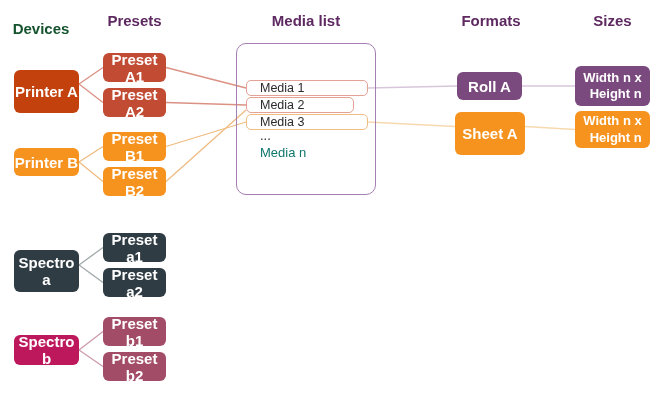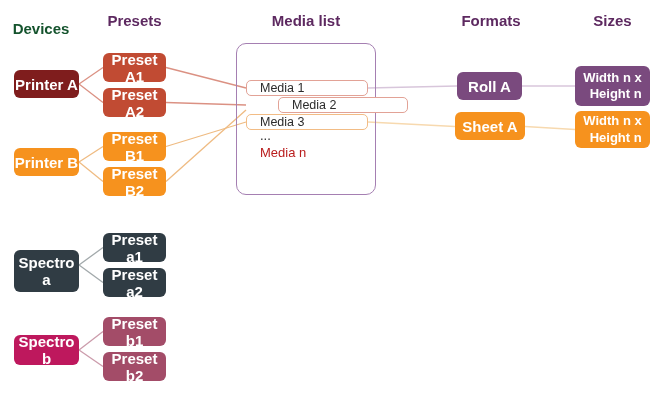--- a/index.html
+++ b/index.html
@@ -61,7 +61,7 @@
   <div class="hdr" style="color: rgb(93, 41, 96); left: 457px; top: 11px; width: 68px; height: 18px;">Formats</div>
   <div class="hdr" style="color: rgb(93, 41, 96); left: 575px; top: 11px; width: 75px; height: 18px; text-align: center;">Sizes</div>
 
-  <div class="box" style="background: #7f1d1d; left: 14px; top: 70px; width: 65px; height: 28px;">Printer A</div>
+  <div class="box" style="background: #c2410c; left: 14px; top: 70px; width: 65px; height: 43px;">Printer A</div>
   <div class="box" style="background: rgb(246, 146, 30); left: 14px; top: 148px; width: 65px; height: 28px;">Printer B</div>
   <div class="box" style="background: rgb(48, 60, 68); left: 14px; top: 250px; width: 65px; height: 42px;">Spectro a</div>
   <div class="box" style="background: #be185d; left: 14px; top: 335px; width: 65px; height: 30px;">Spectro b</div>

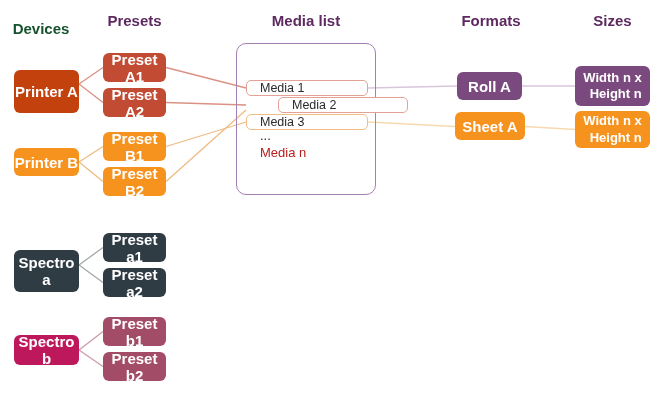--- a/index.html
+++ b/index.html
@@ -77,7 +77,7 @@
 
   <div class="container-box" style="border-color: rgb(165, 127, 178); left: 236px; top: 43px; width: 140px; height: 152px;"></div>
   <div class="media-item" style="border-color: rgb(226, 162, 150); left: 246px; top: 80px; width: 122px; height: 16px;">Media 1</div>
-  <div class="media-item" style="border-color: rgb(226, 162, 150); left: 246px; top: 97px; width: 130px; height: 16px; margin-left: 32px;">Media 2</div>
+  <div class="media-item" style="border-color: rgb(226, 162, 150); left: 246px; top: 97px; width: 108px; height: 16px;">Media 2</div>
   <div class="media-item" style="border-color: rgb(242, 188, 133); left: 246px; top: 114px; width: 122px; height: 16px;">Media 3</div>
   <div class="media-text" style="color: rgb(43, 43, 43); left: 260px; top: 128px; width: 80px; height: 14px;">...</div>
   <div class="media-text" style="color: #b91c1c; left: 260px; top: 144px; width: 90px; height: 16px;">Media n</div>

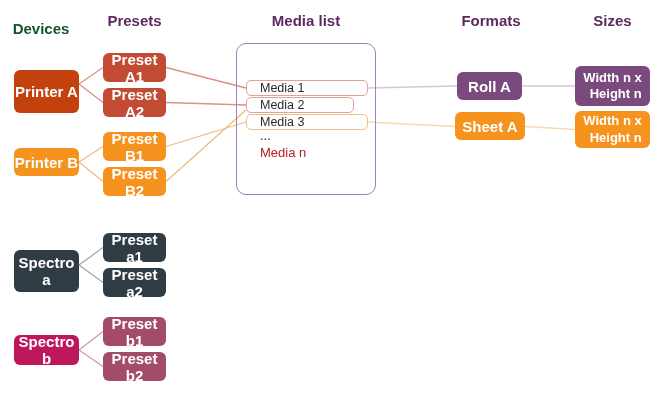--- a/index.html
+++ b/index.html
@@ -83,7 +83,7 @@
   <div class="media-text" style="color: #b91c1c; left: 260px; top: 144px; width: 90px; height: 16px;">Media n</div>
 
   <div class="box" style="background: rgb(122, 74, 126); left: 457px; top: 72px; width: 65px; height: 28px;">Roll A</div>
-  <div class="box" style="background: rgb(246, 146, 30); left: 455px; top: 112px; width: 70px; height: 28px;">Sheet A</div>
+  <div class="box" style="background: rgb(246, 146, 30); left: 455px; top: 112px; width: 70px; height: 43px;">Sheet A</div>
 
   <div class="box two-line" style="background: rgb(122, 74, 126); left: 575px; top: 66px; width: 75px; height: 40px;">Width n x
 Height n</div>

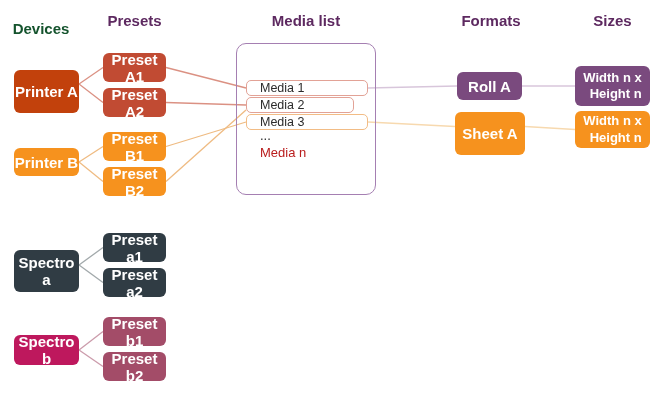--- a/index.html
+++ b/index.html
@@ -80,7 +80,7 @@
   <div class="media-item" style="border-color: rgb(226, 162, 150); left: 246px; top: 97px; width: 108px; height: 16px;">Media 2</div>
   <div class="media-item" style="border-color: rgb(242, 188, 133); left: 246px; top: 114px; width: 122px; height: 16px;">Media 3</div>
   <div class="media-text" style="color: rgb(43, 43, 43); left: 260px; top: 128px; width: 80px; height: 14px;">...</div>
-  <div class="media-text" style="color: #b91c1c; left: 260px; top: 144px; width: 90px; height: 16px;">Media n</div>
+  <div class="media-text" style="color: #0f766e; left: 260px; top: 144px; width: 90px; height: 16px;">Media n</div>
 
   <div class="box" style="background: rgb(122, 74, 126); left: 457px; top: 72px; width: 65px; height: 28px;">Roll A</div>
   <div class="box" style="background: rgb(246, 146, 30); left: 455px; top: 112px; width: 70px; height: 43px;">Sheet A</div>

